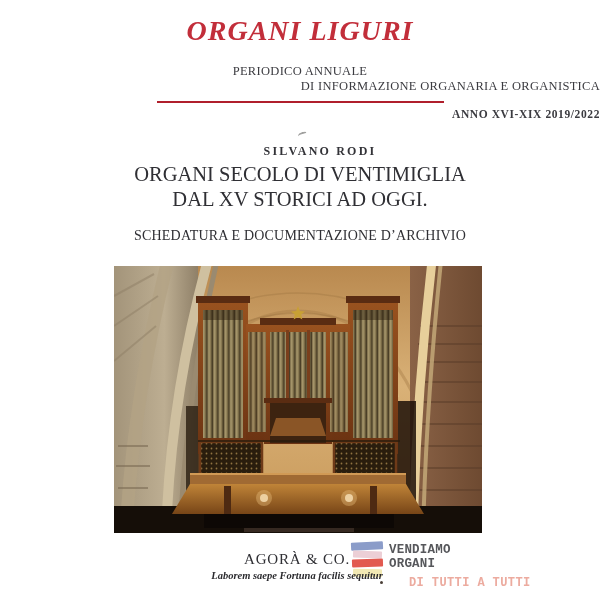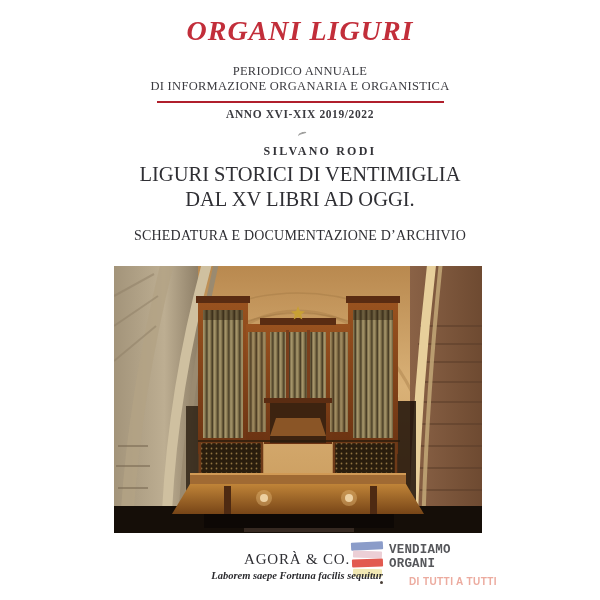--- a/index.html
+++ b/index.html
@@ -14,7 +14,7 @@
     color:var(--title-red,#c22e3a); font-weight:600;font-style:italic;
   }
   .masthead-sub1 { top:48px;  font-size:12.5px; color:#3b3b40; letter-spacing:0.3px;margin-top:16px; }
-  .masthead-sub2 { top:79px;  font-size:12.5px; color:#3b3b40; letter-spacing:0.3px; }
+  .masthead-sub2 { top:79px;  font-size:12.5px; color:#3b3b40; letter-spacing:0.3px;text-align:right; }
   .red-rule {
     position:absolute; top:101px; left:157px; width:287px; height:2px;
     background:var(--rule-red,#b01f2c);

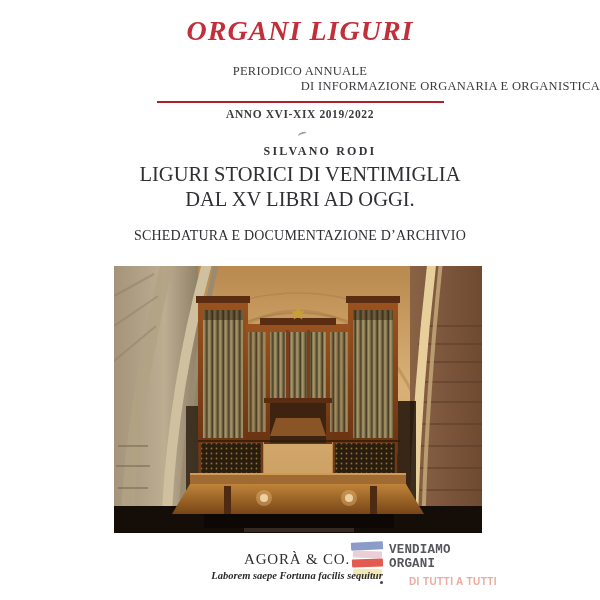--- a/index.html
+++ b/index.html
@@ -19,7 +19,7 @@
     position:absolute; top:101px; left:157px; width:287px; height:2px;
     background:var(--rule-red,#b01f2c);
   }
-  .issue { top:108px; font-size:11.5px; font-weight:bold; color:#3b3b40; letter-spacing:0.6px; }
+  .issue { top:108px; font-size:11.5px; font-weight:bold; color:#3b3b40; letter-spacing:0.6px;text-align:right; }
   .ornament {
     position:absolute; top:132px; left:298px; width:9px; height:4px;
     border-top:2px solid #8a8a88; border-radius:60% 40% 50% 50%;

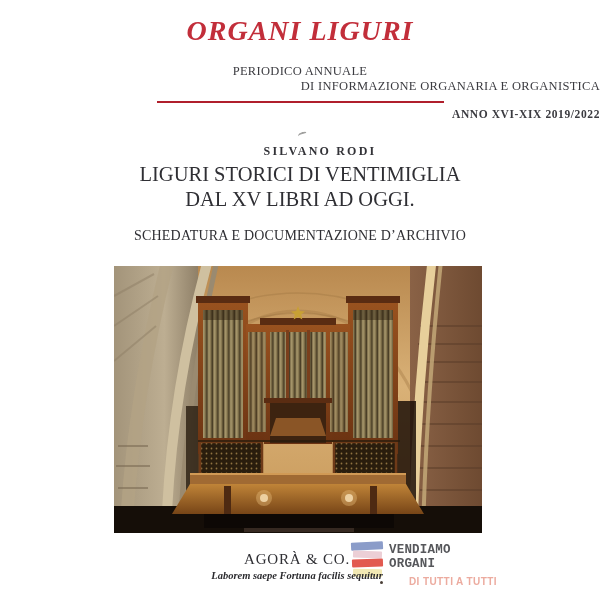--- a/index.html
+++ b/index.html
@@ -75,7 +75,7 @@
   <div class="ornament"></div>
 
   <div class="center author">SILVANO RODI</div>
-  <div class="center book-title-1">LIGURI STORICI DI VENTIMIGLIA</div>
+  <div class="center book-title-1">ORGANI SECOLO DI VENTIMIGLIA</div>
   <div class="center book-title-2">DAL XV LIBRI AD OGGI.</div>
   <div class="center book-subtitle">SCHEDATURA E DOCUMENTAZIONE D’ARCHIVIO</div>
 

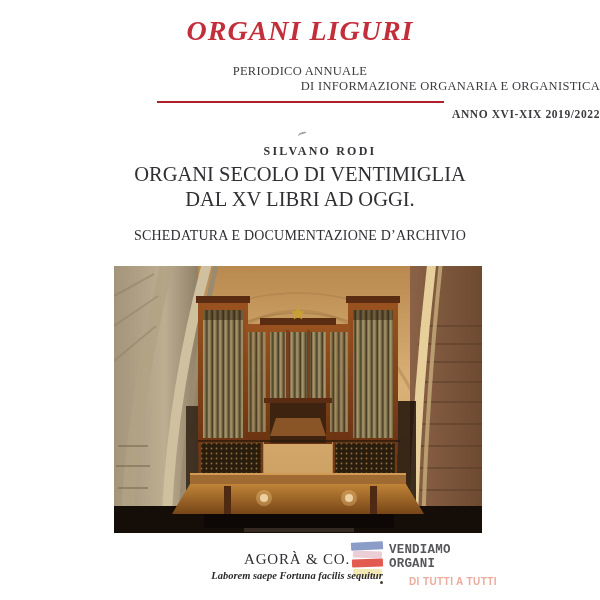--- a/index.html
+++ b/index.html
@@ -76,7 +76,7 @@
 
   <div class="center author">SILVANO RODI</div>
   <div class="center book-title-1">ORGANI SECOLO DI VENTIMIGLIA</div>
-  <div class="center book-title-2">DAL XV LIBRI AD OGGI.</div>
+  <div class="center book-title-2">DAL XV STORICI AD OGGI.</div>
   <div class="center book-subtitle">SCHEDATURA E DOCUMENTAZIONE D’ARCHIVIO</div>
 
   <div class="photo-frame">

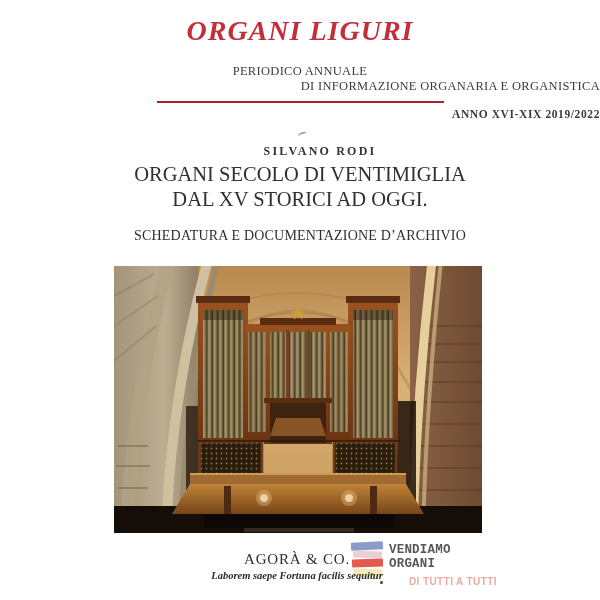--- a/index.html
+++ b/index.html
@@ -57,8 +57,8 @@
   }
   .seller-tagline {
     position:absolute; left:389px; top:576px;
-    font-family:Liberation Sans, sans-serif; font-weight:bold;
-    font-size:10px; letter-spacing:0.4px;
+    font-family:Liberation Mono, monospace; font-weight:bold;
+    font-size:12px; letter-spacing:0.4px;
     color:var(--logo-tagline,#ecab9f); z-index:2;padding-left:20px;
   }
 </style>

